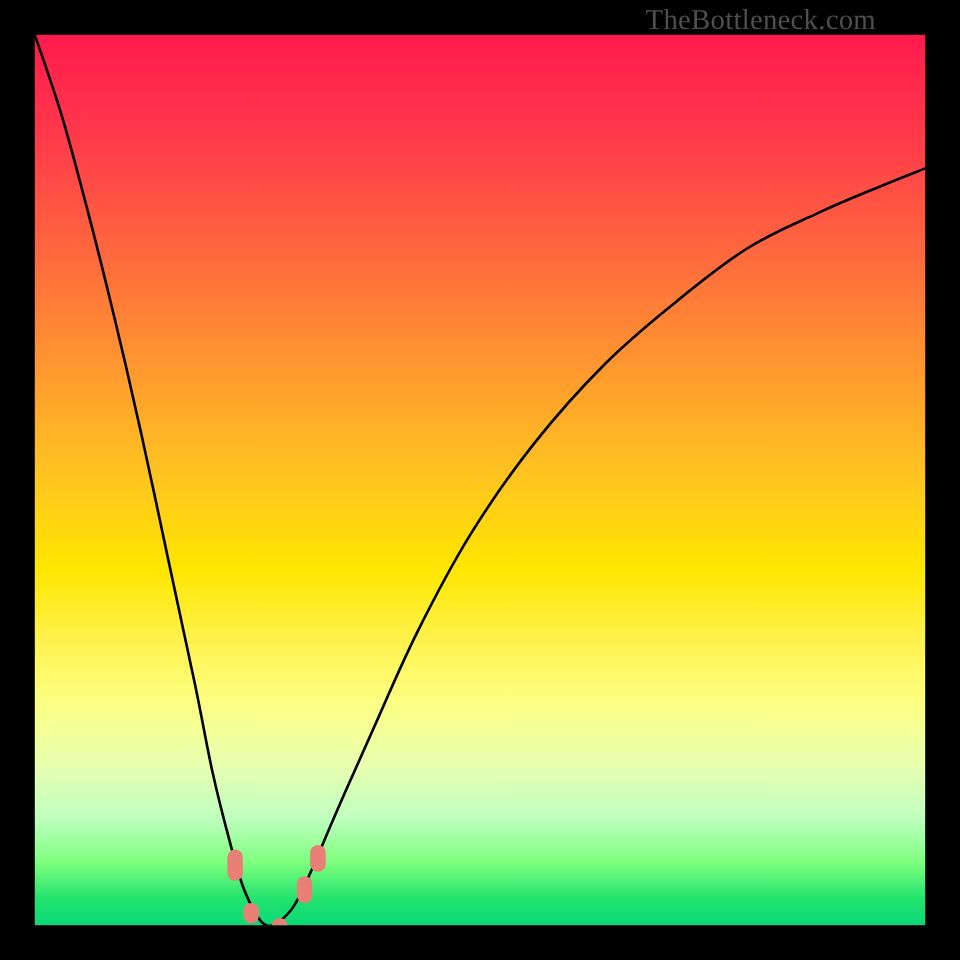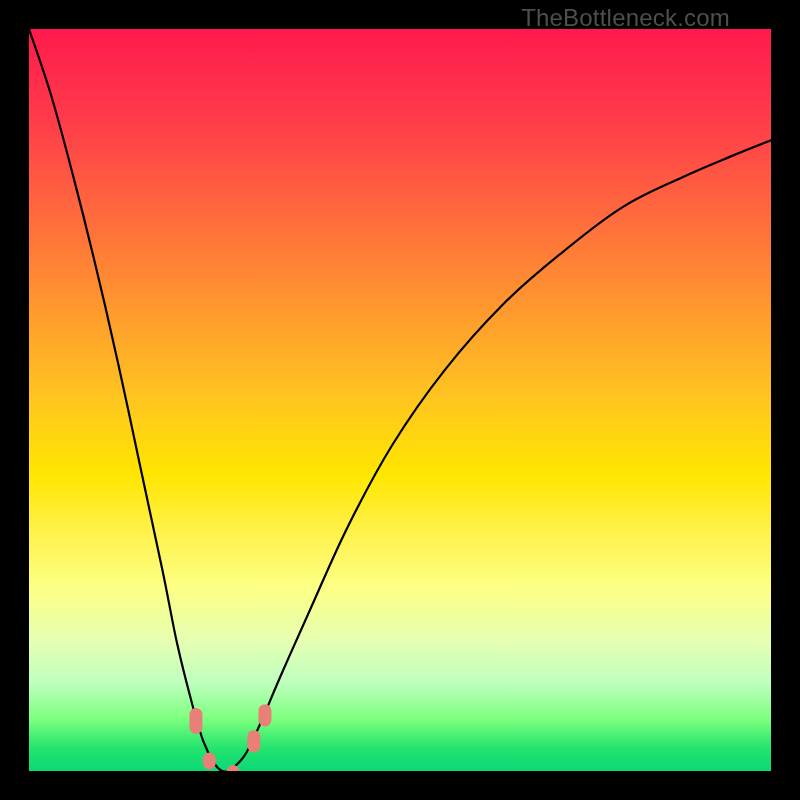--- a/index.html
+++ b/index.html
@@ -18,6 +18,7 @@
     width: 740px;
     height: 800px;
     background: #000;
+    font-family: Liberation Serif, serif;
   }
   .plot {
     position: absolute;

